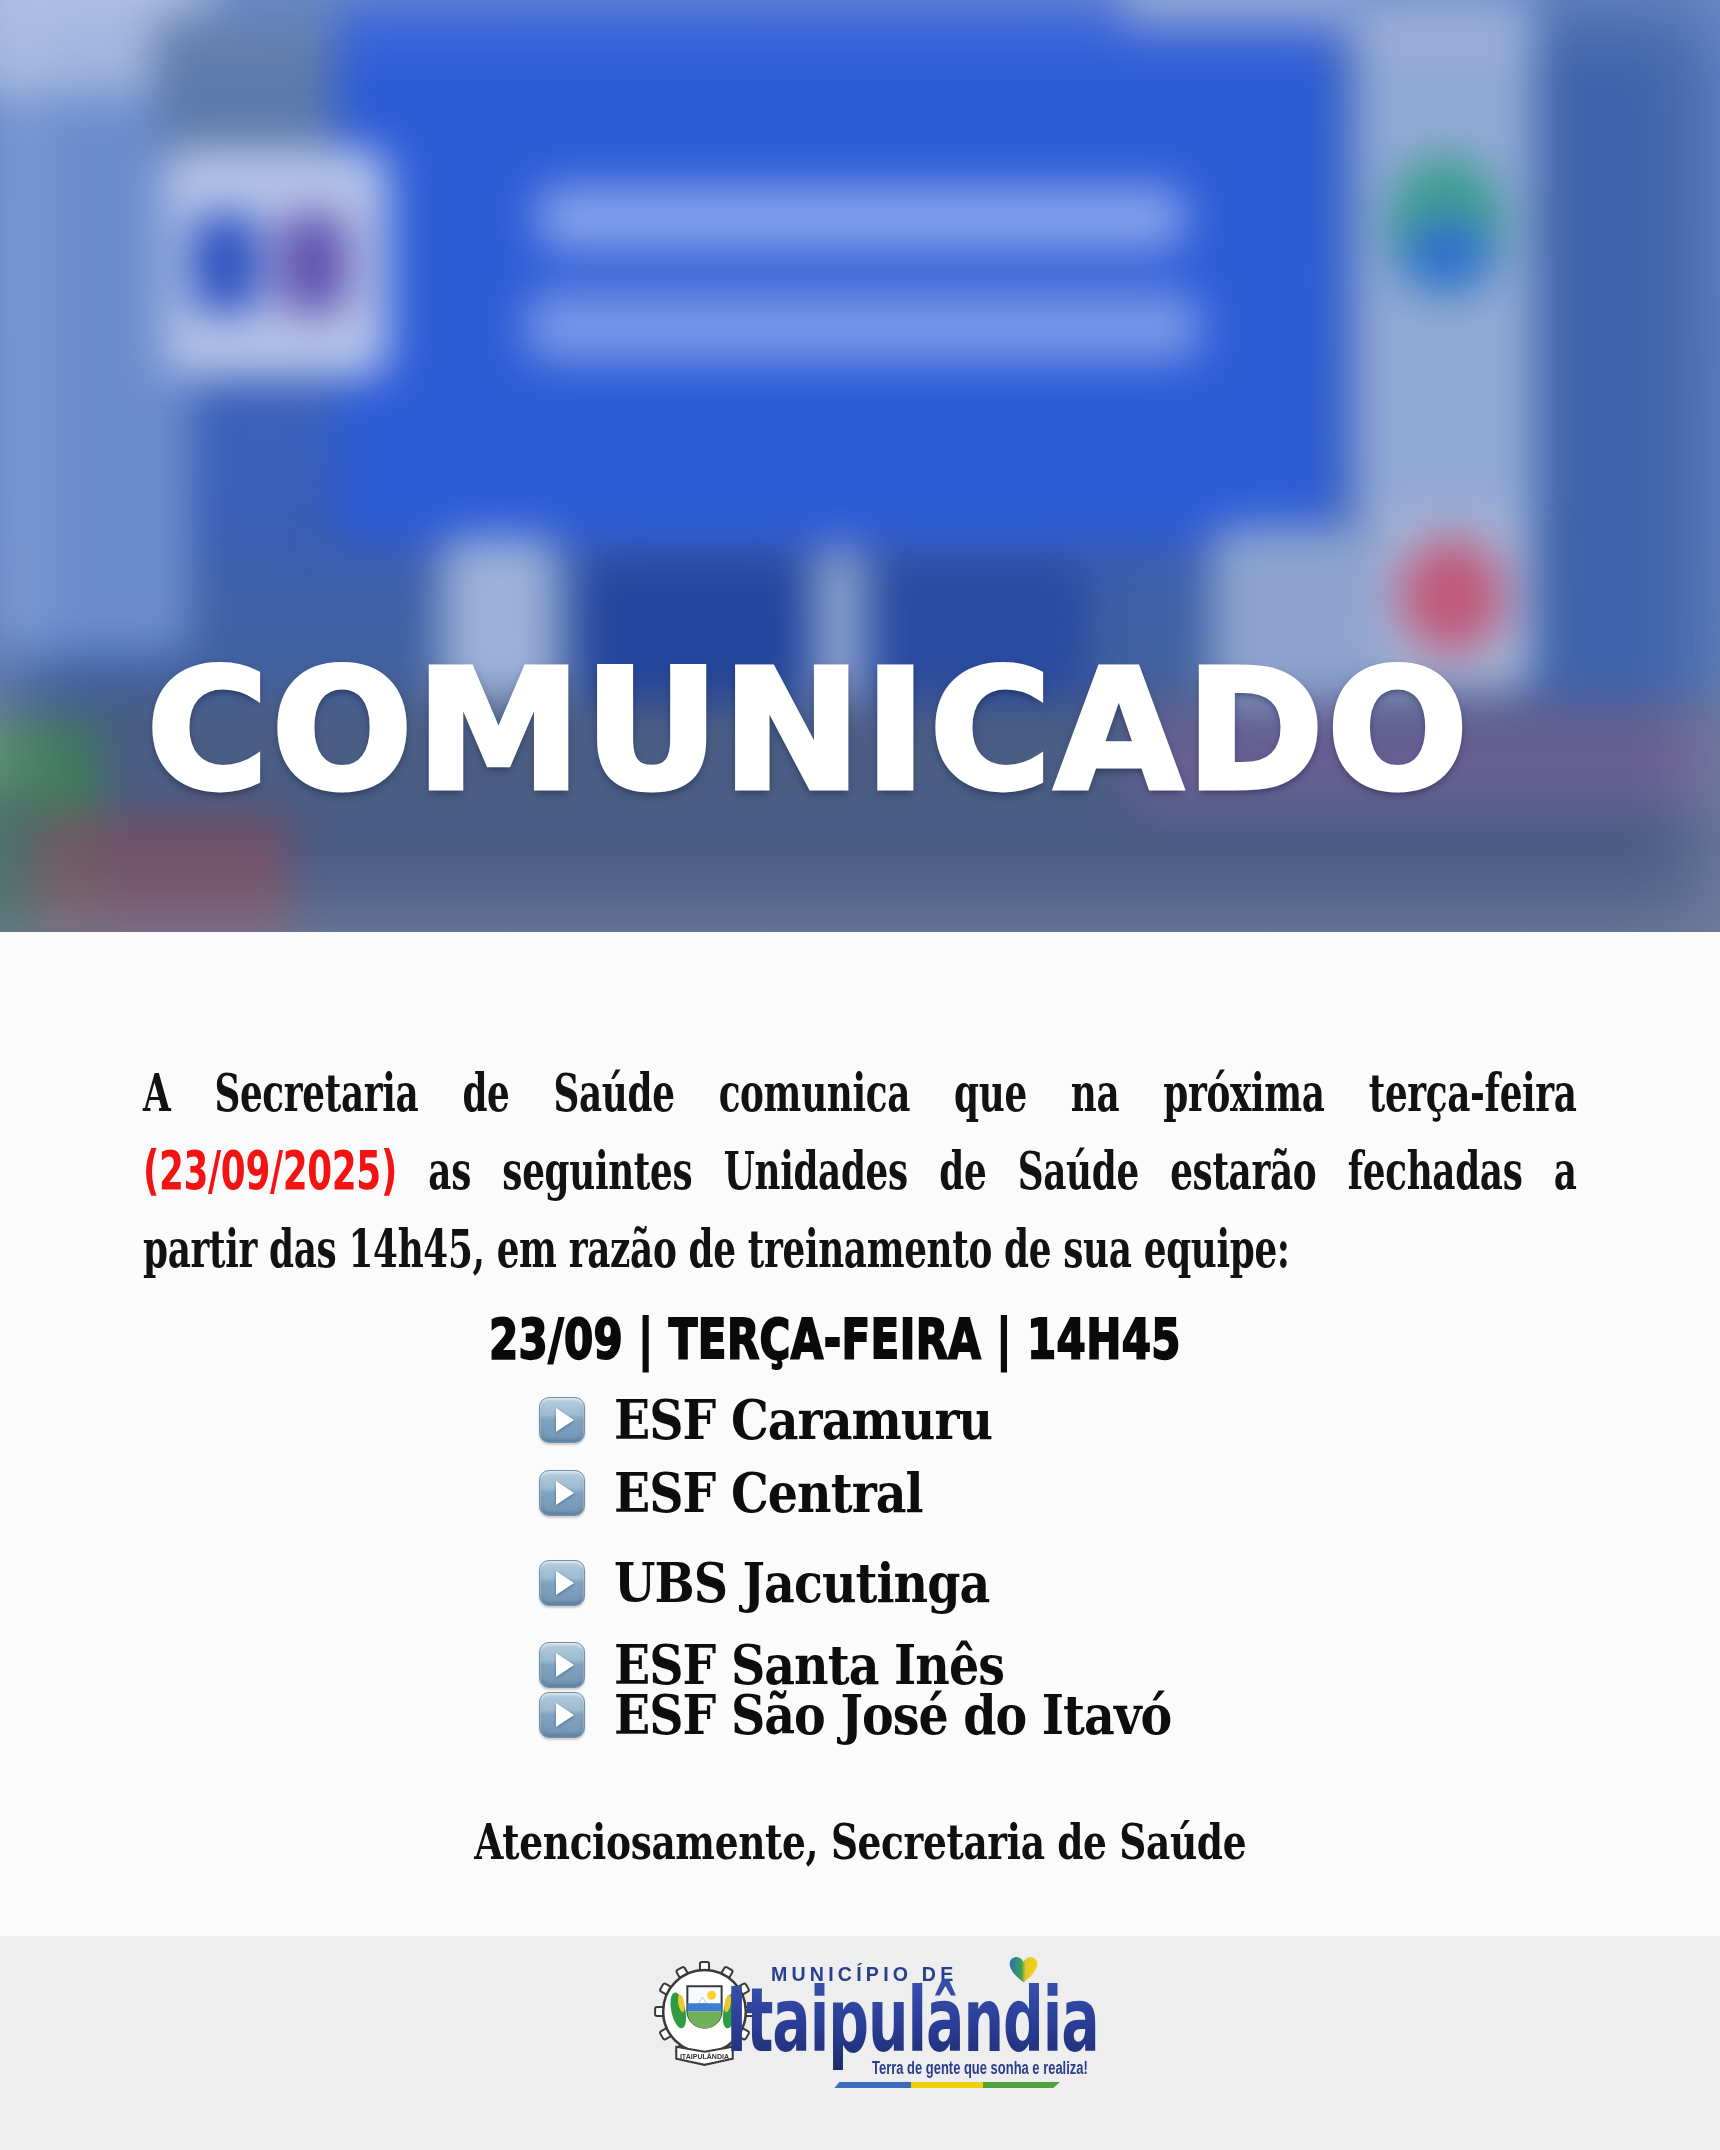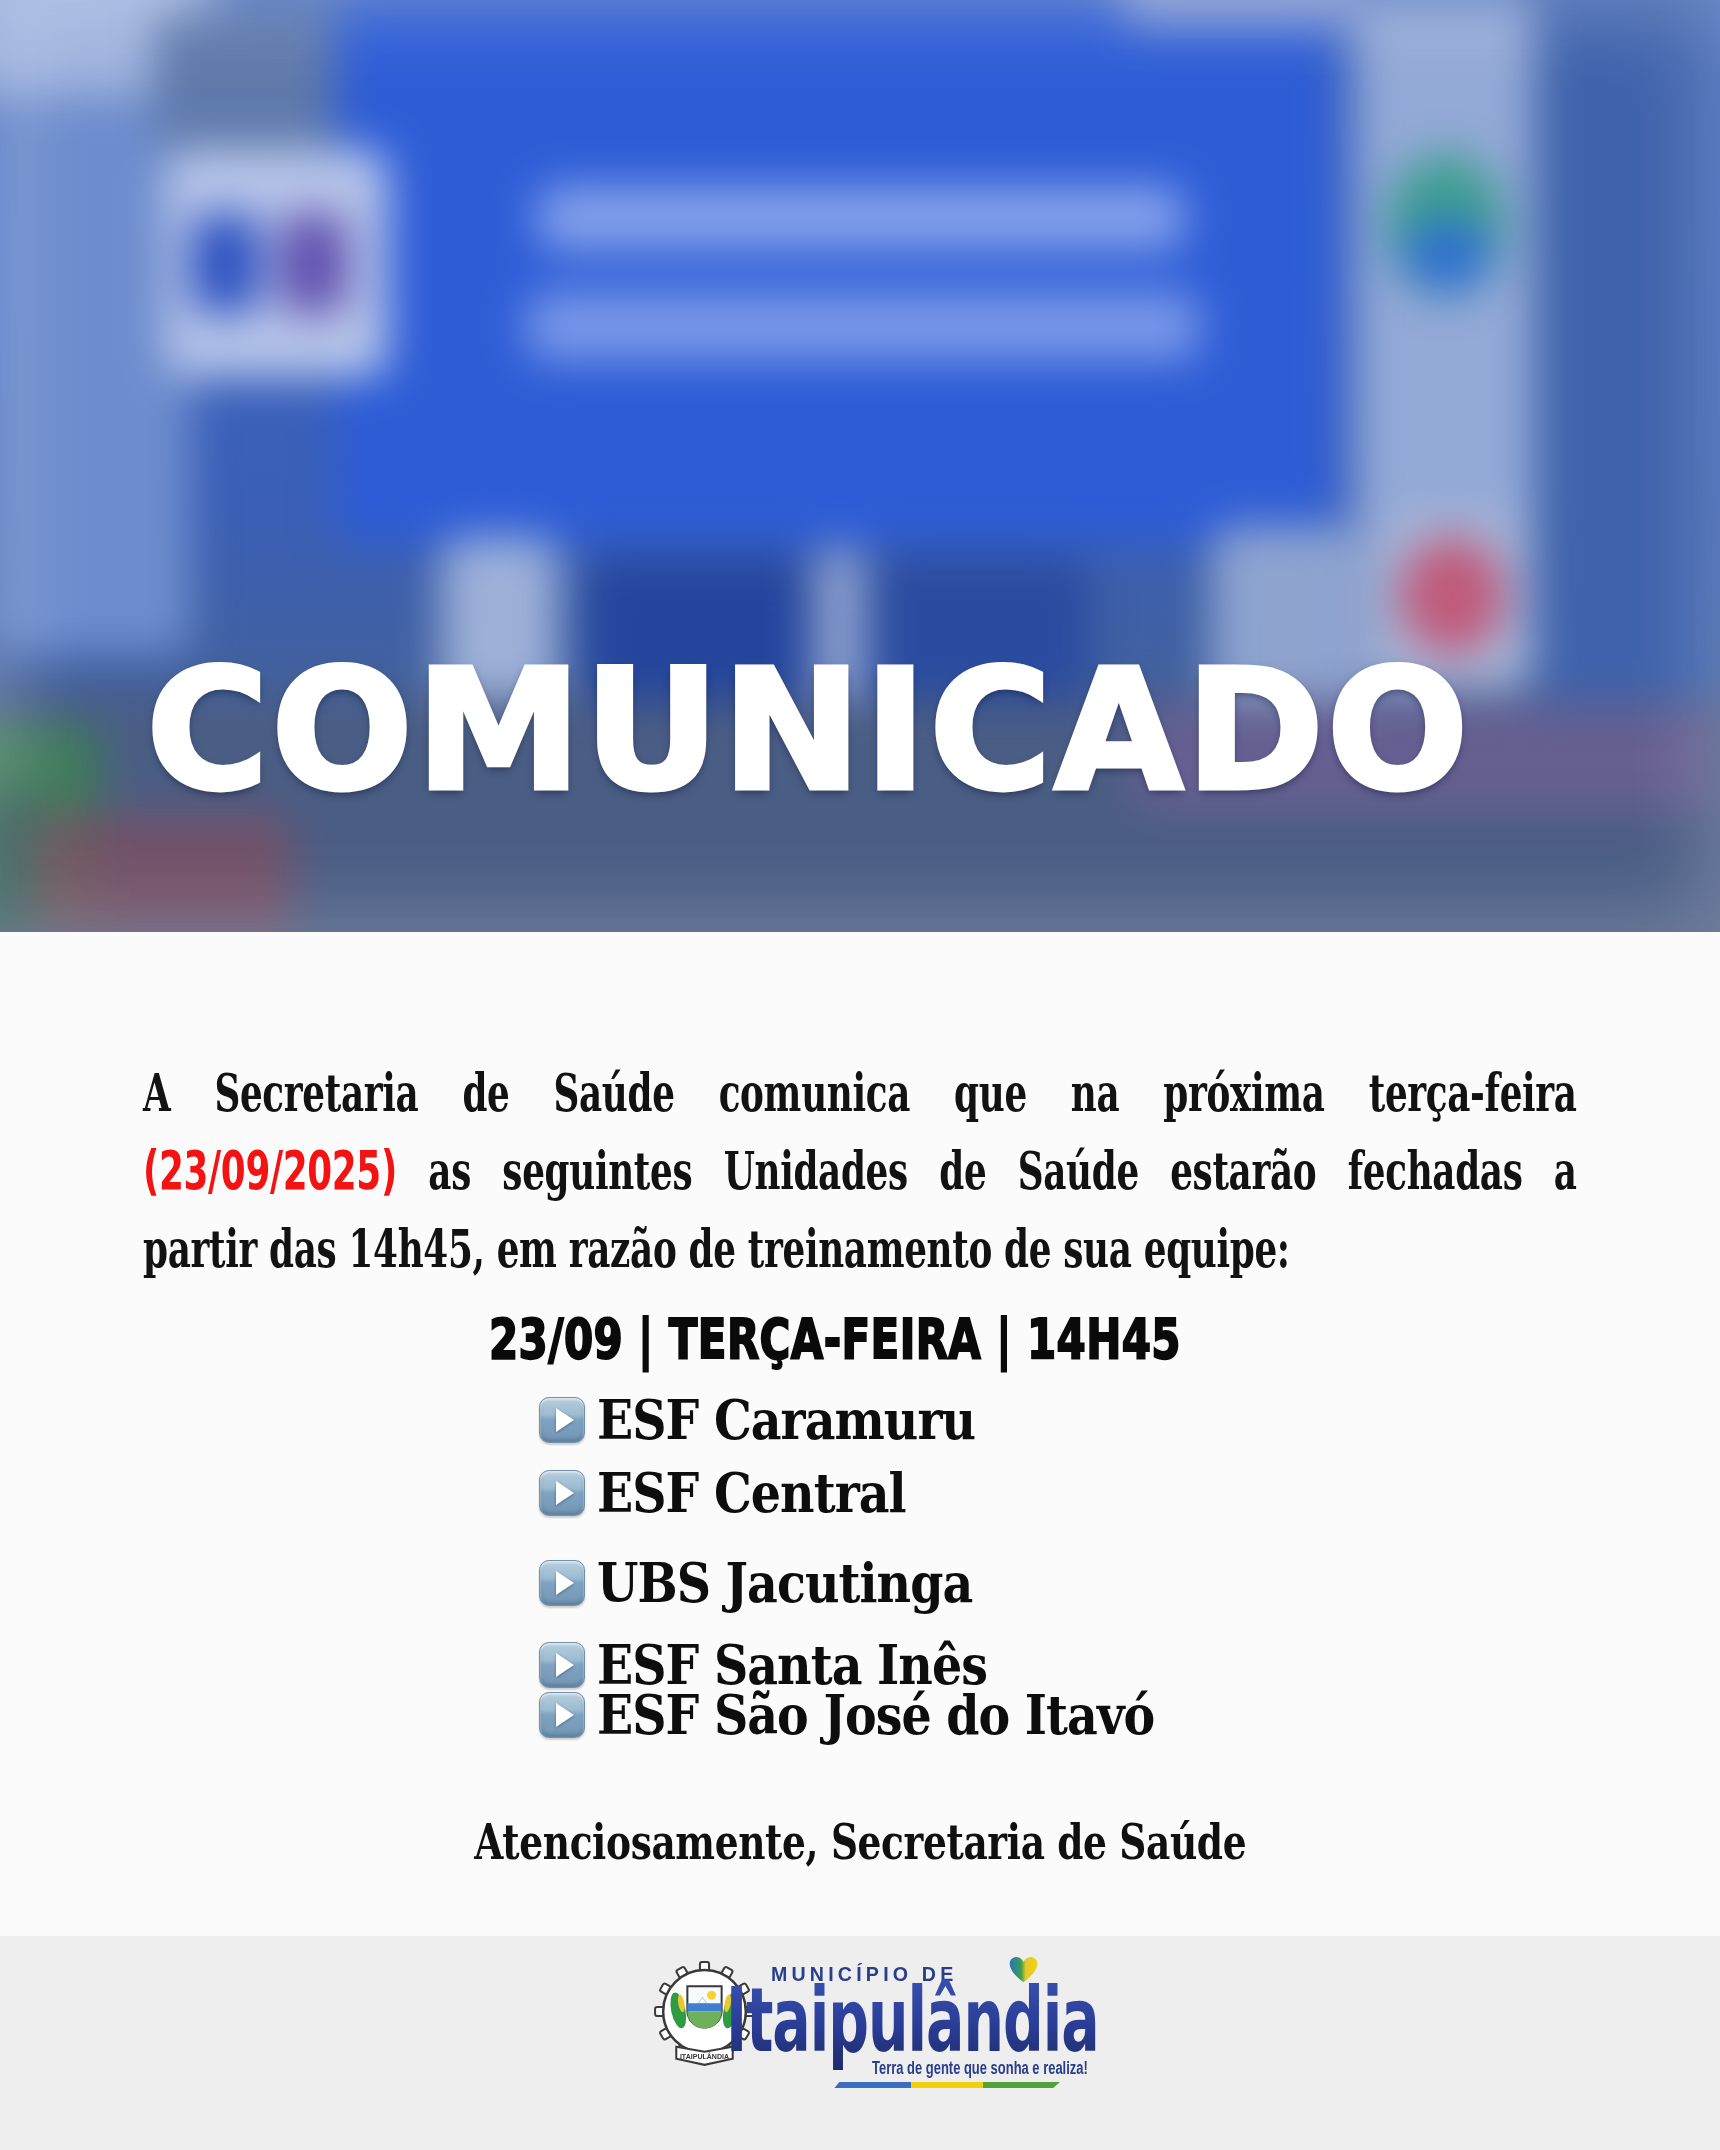--- a/index.html
+++ b/index.html
@@ -34,7 +34,7 @@
       transform:scaleX(0.75);transform-origin:0 0;white-space:nowrap;letter-spacing:0.5px;}
 
   .units{list-style:none;margin:0;padding:0;}
-  .unit{position:absolute;left:491px;height:46px;display:flex;align-items:center;gap:12px;padding-left:48px;}
+  .unit{position:absolute;left:491px;height:46px;display:flex;align-items:center;gap:29px;padding-left:48px;}
   .play{width:46px;height:46px;flex:0 0 46px;border-radius:10px;position:relative;
       background:linear-gradient(180deg,#b6cddd 0%,#9dbcd2 38%,#7fa3c0 50%,#7396b5 100%);
       box-shadow:inset 0 1.6px 2.7px rgba(255,255,255,.75),inset 0 -2.1px 4.2px rgba(30,60,90,.35),0 1.1px 2.1px rgba(0,0,0,.18);

